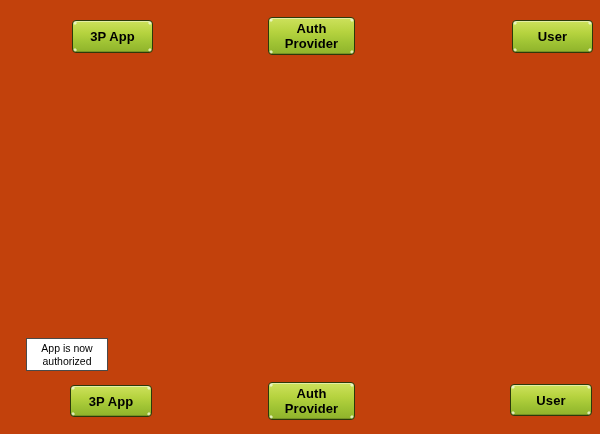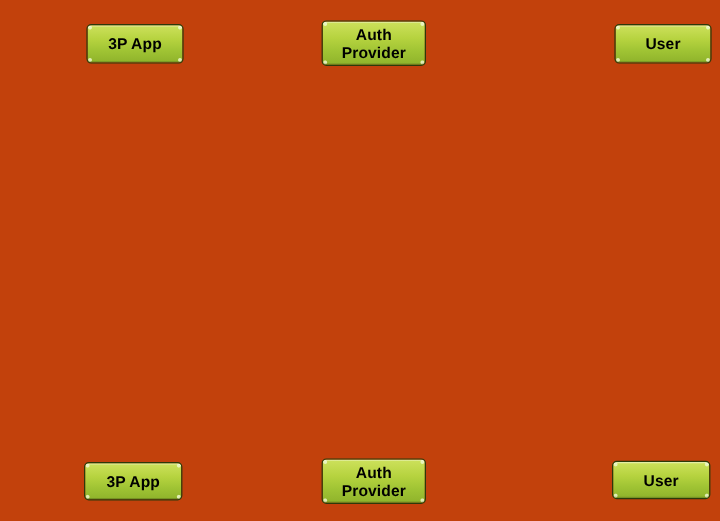--- a/index.html
+++ b/index.html
@@ -89,6 +89,10 @@
     <span class="actor-label">User</span>
   </div>
 
+  <div class="note">
+    <span class="note-line">App is now</span>
+    <span class="note-line">authorized</span>
+  </div>
 
   <div class="actor-box pos-bot-app">
     <span class="actor-label">3P App</span>

